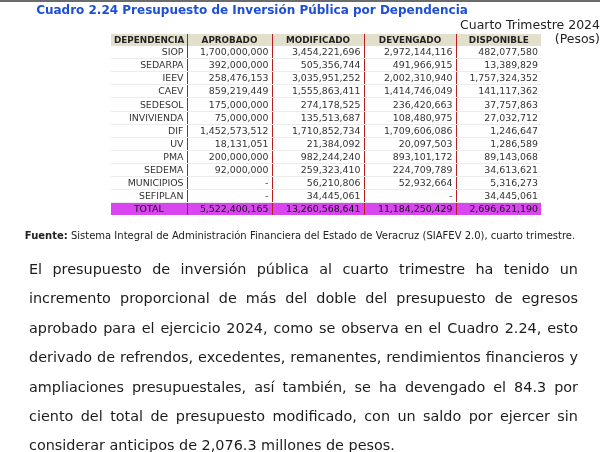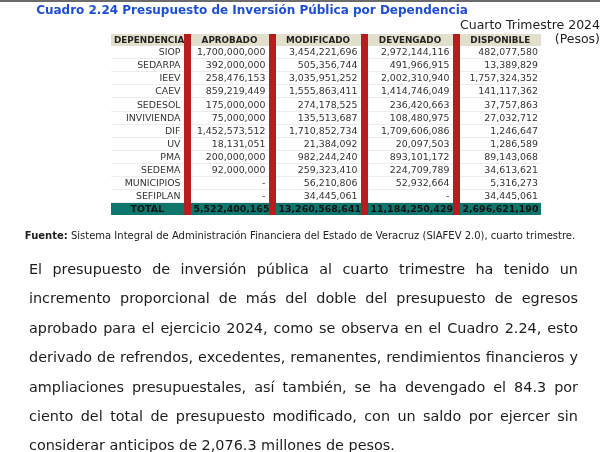--- a/index.html
+++ b/index.html
@@ -34,7 +34,7 @@
   table.budget th.num { text-align:center; }
   table.budget td.name { text-align:right; color:#333; }
   table.budget td.num { text-align:right; color:#333; }
-  table.budget td + td, table.budget th + th { border-left:7px solid #b91c1c; }
+  table.budget td + td, table.budget th + th { border-left:1px solid #b91c1c; }
   table.budget tr.total td {
     background:#0f766e; font-weight:bold; color:#111; border-bottom:none;
   }

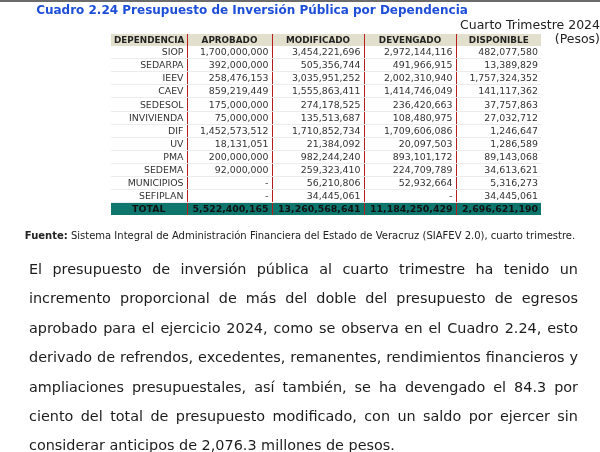--- a/index.html
+++ b/index.html
@@ -36,7 +36,7 @@
   table.budget td.num { text-align:right; color:#333; }
   table.budget td + td, table.budget th + th { border-left:1px solid #b91c1c; }
   table.budget tr.total td {
-    background:#0f766e; font-weight:bold; color:#111; border-bottom:none;
+    background:#d946ef; font-weight:normal; color:#111; border-bottom:none;
   }
   table.budget tr.total td.name { text-align:center; }
   .source {

